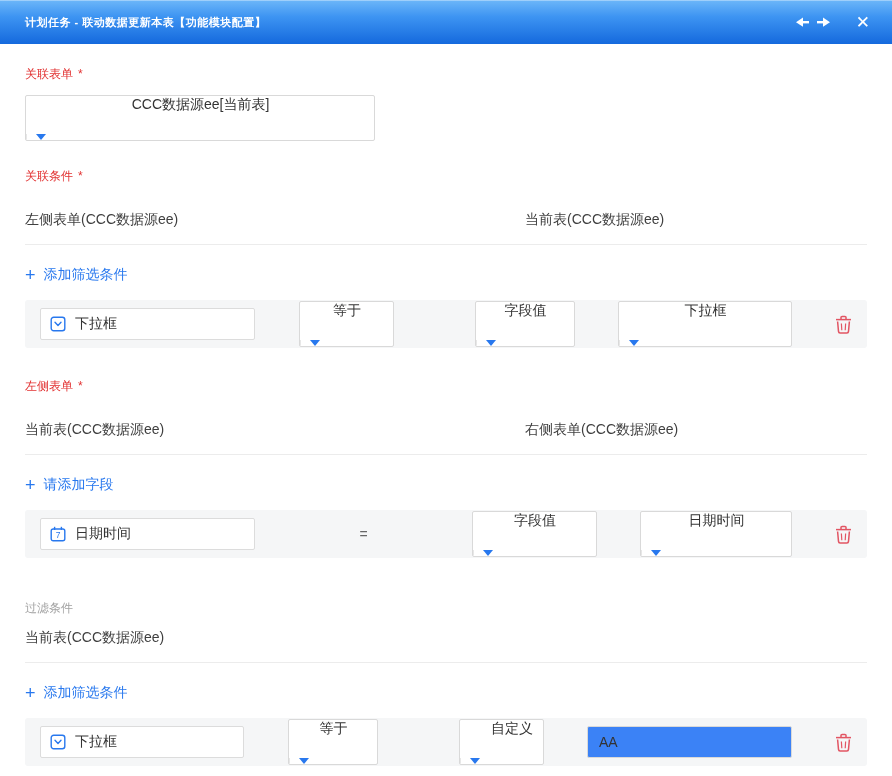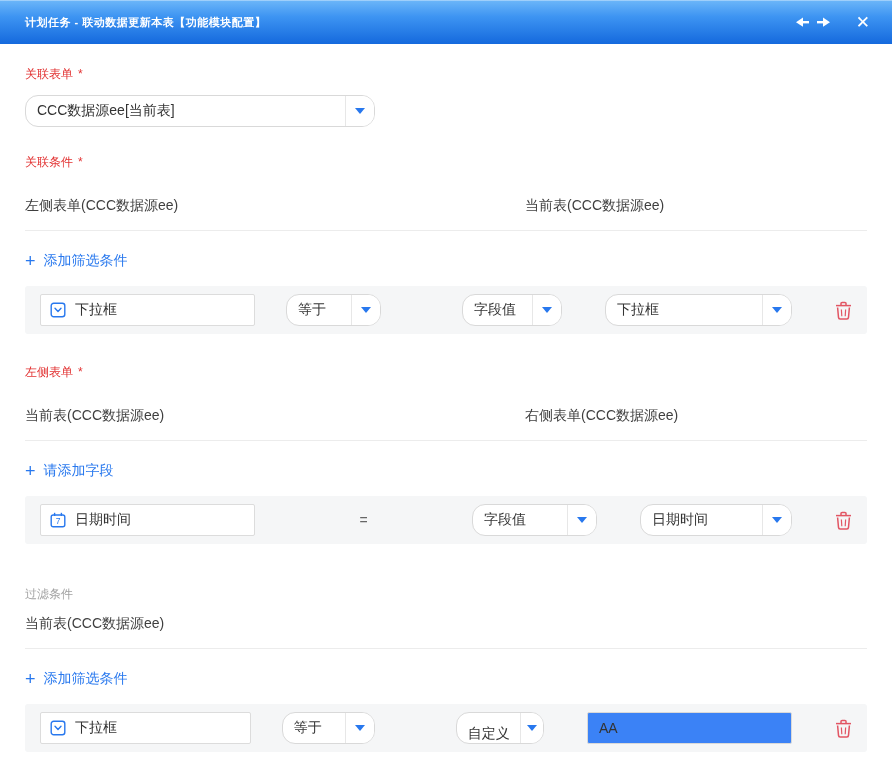--- a/index.html
+++ b/index.html
@@ -27,8 +27,8 @@
   .gray-label { color:#a2a2a2; }
   
   .select, .inputbox {
-    height:32px; background:#fff; border:1px solid #d9d9d9; border-radius:13px;
-    display:flex; align-items:center; overflow:hidden; cursor:pointer;
+    height:46px; background:#fff; border:1px solid #d9d9d9; border-radius:2px;
+    display:flex; align-items:center; overflow:hidden; cursor:pointer;flex-direction:column;
   }
   .select .sel-text { flex:1; padding:0 10px 0 11px; white-space:nowrap; color:#333; }
   .select .caret-box {

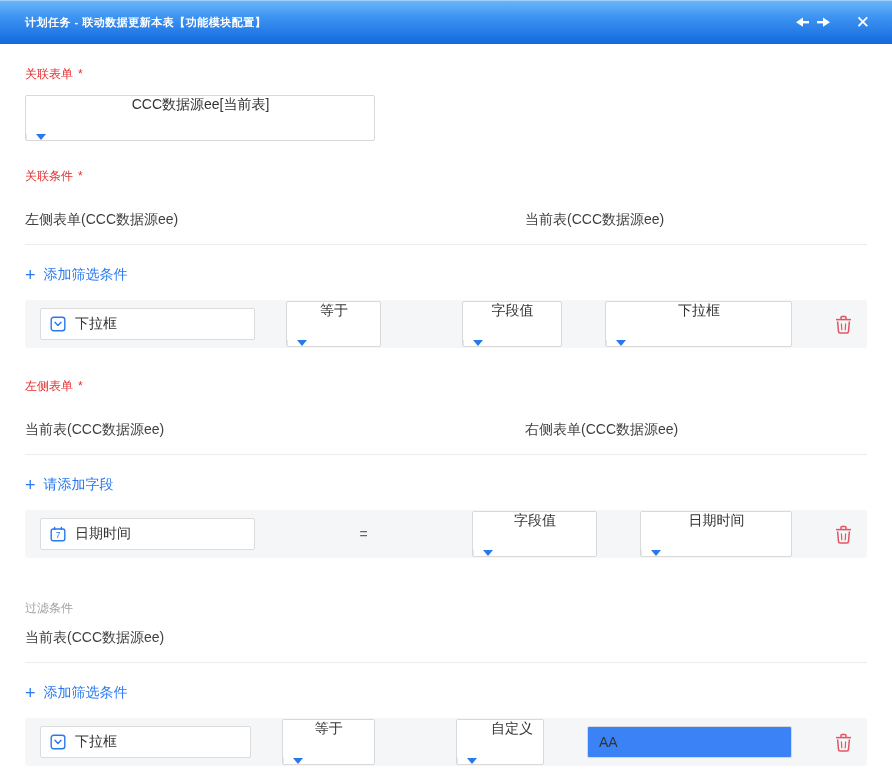--- a/index.html
+++ b/index.html
@@ -50,7 +50,7 @@
   .fieldbox { width:215px; height:32px; background:#fff; border:1px solid #dcdcdc; border-radius:2px;
     display:flex; align-items:center; padding:0 9px; gap:9px; }
   .fieldbox .ftext { white-space:nowrap; }
-  .op-select { width:95px; margin-left:0; }
+  .op-select { width:95px; margin-left:13px; }
   .vtype-select { width:100px; margin-left:50px; }
   .vtype-select.wide { width:125px; margin-left:0; }
   .vtype-select.narrow { width:90px;align-items:flex-end; }

